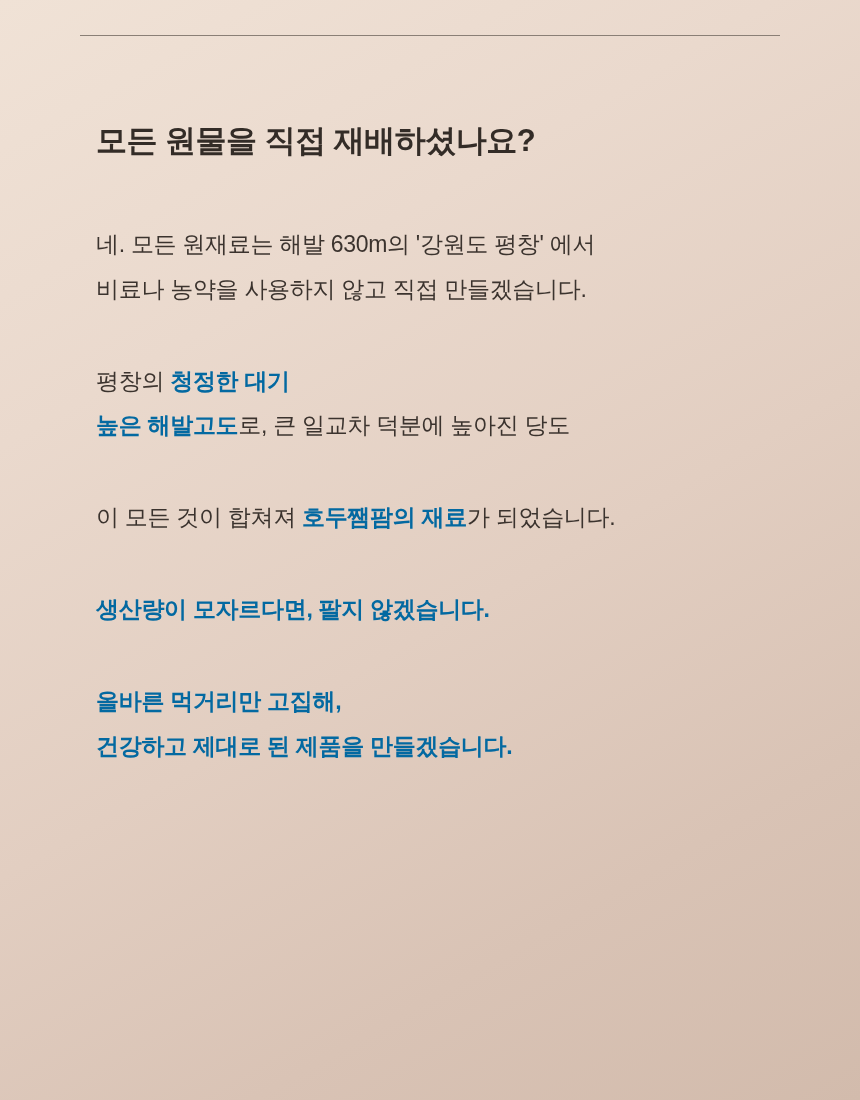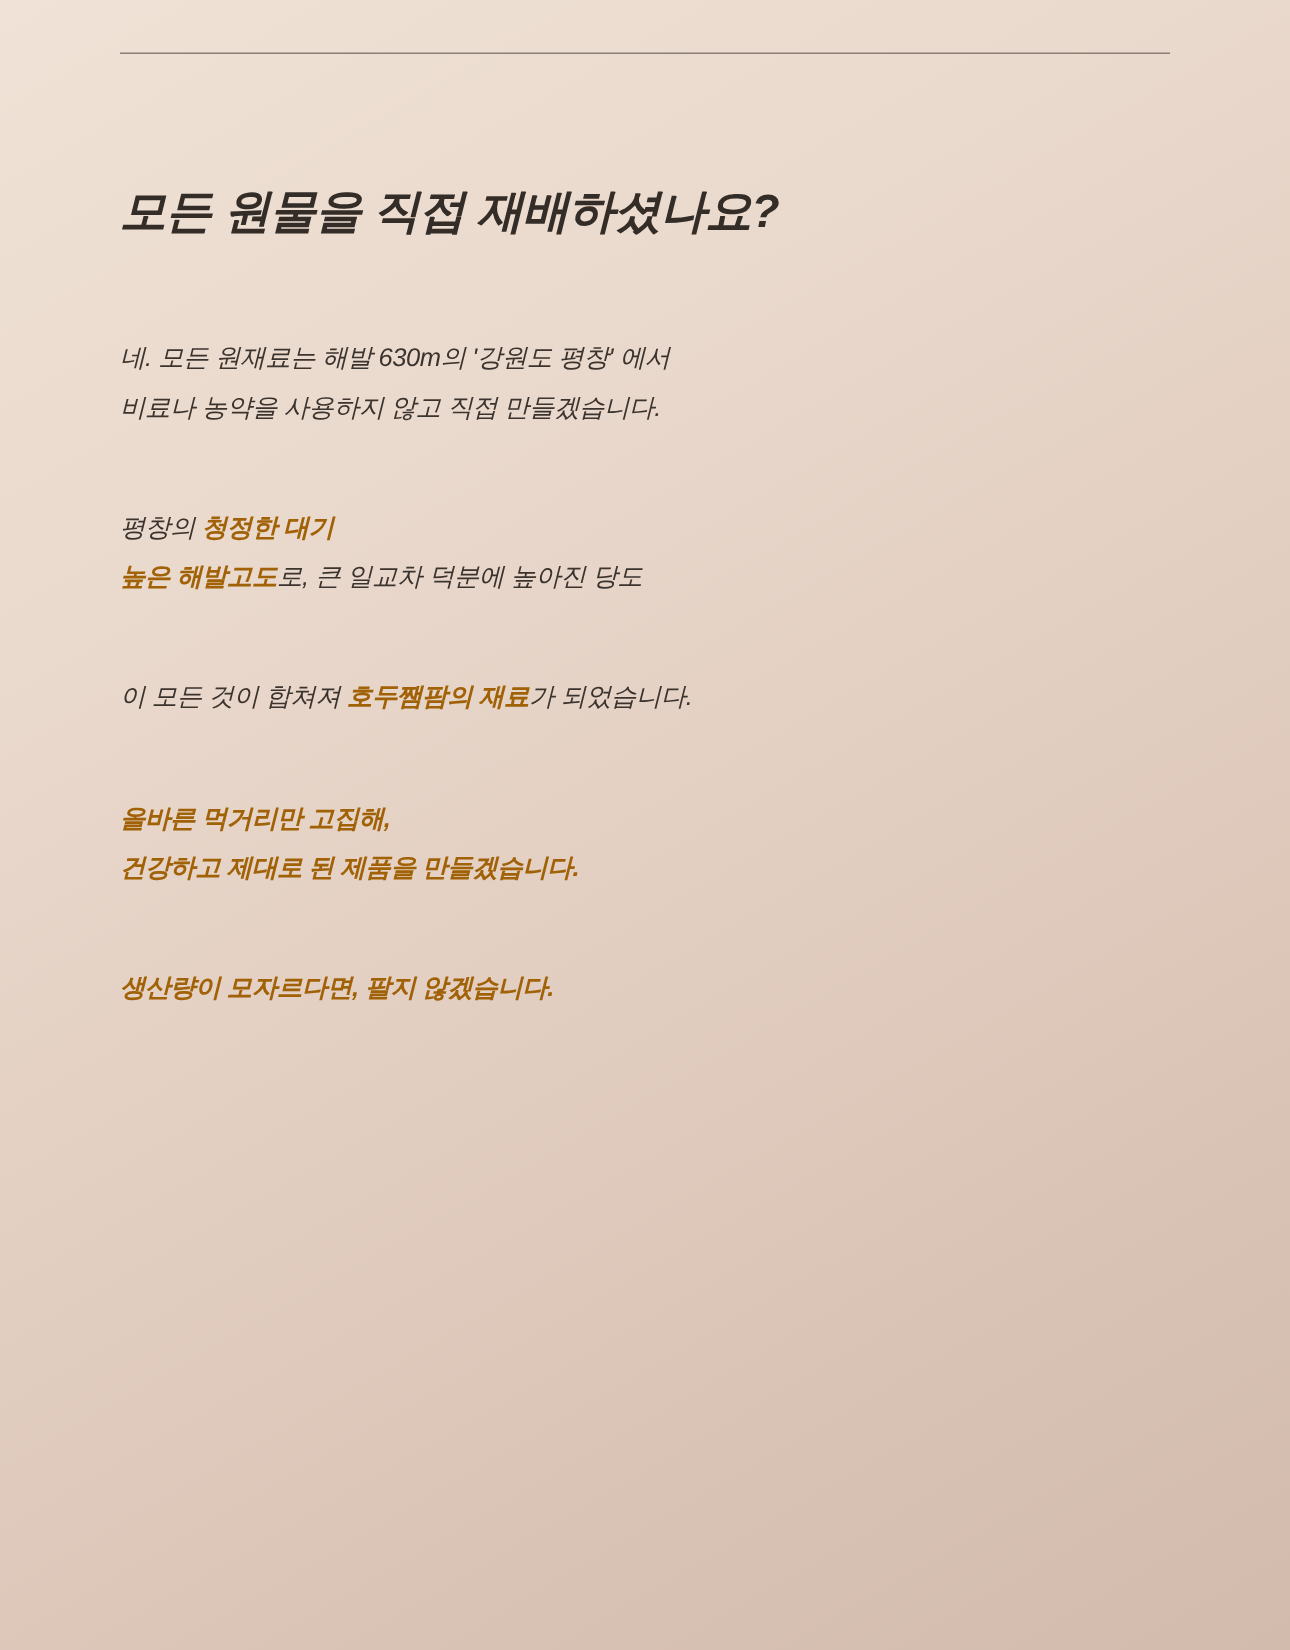--- a/index.html
+++ b/index.html
@@ -34,10 +34,9 @@
 
   .content {
     position: absolute;
-    left: 80px;
+    left: 96px;
     top: 120px;
     width: 720px;
-    font-style: italic;
   }
 
   .heading {

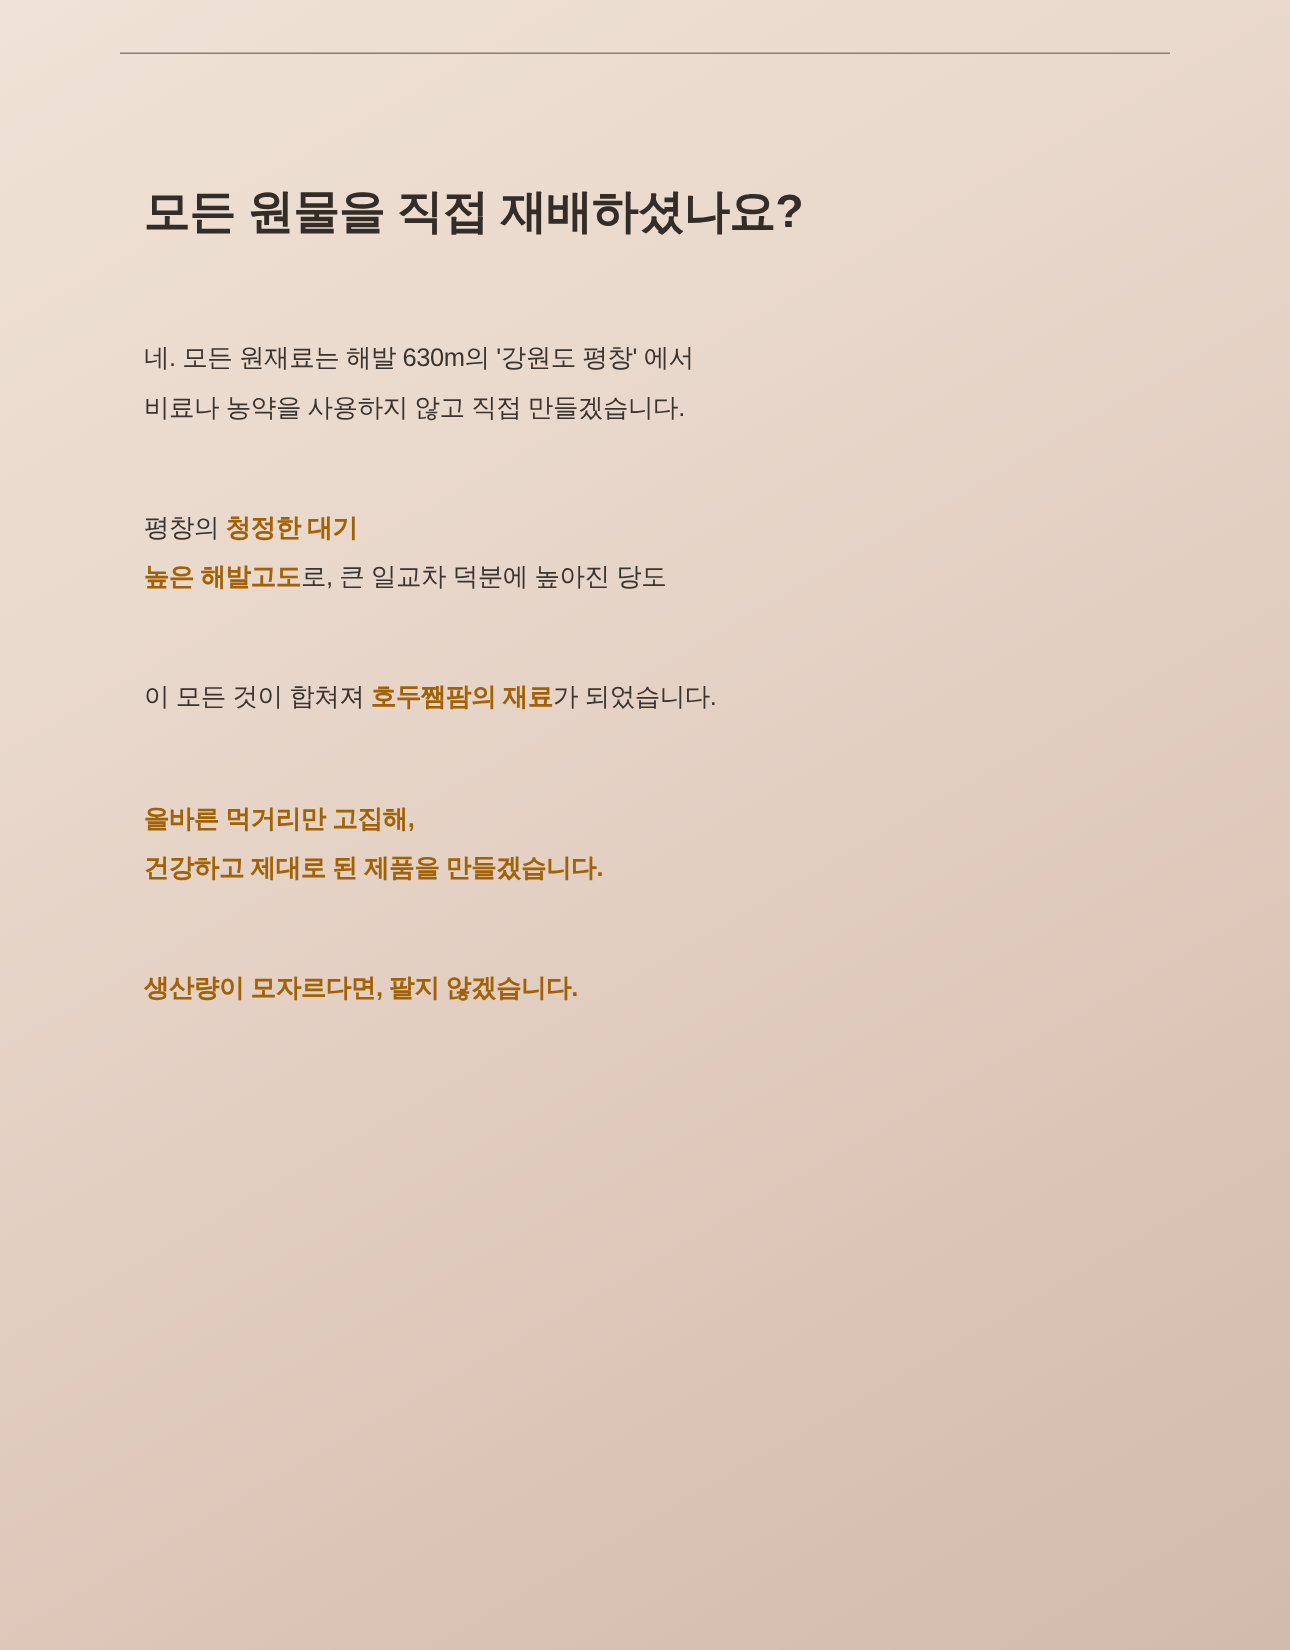--- a/index.html
+++ b/index.html
@@ -49,7 +49,7 @@
   }
 
   .para {
-    font-size: 17px;
+    font-size: 23px;
     line-height: 1.95;
     color: #3b332e;
     letter-spacing: -0.3px;

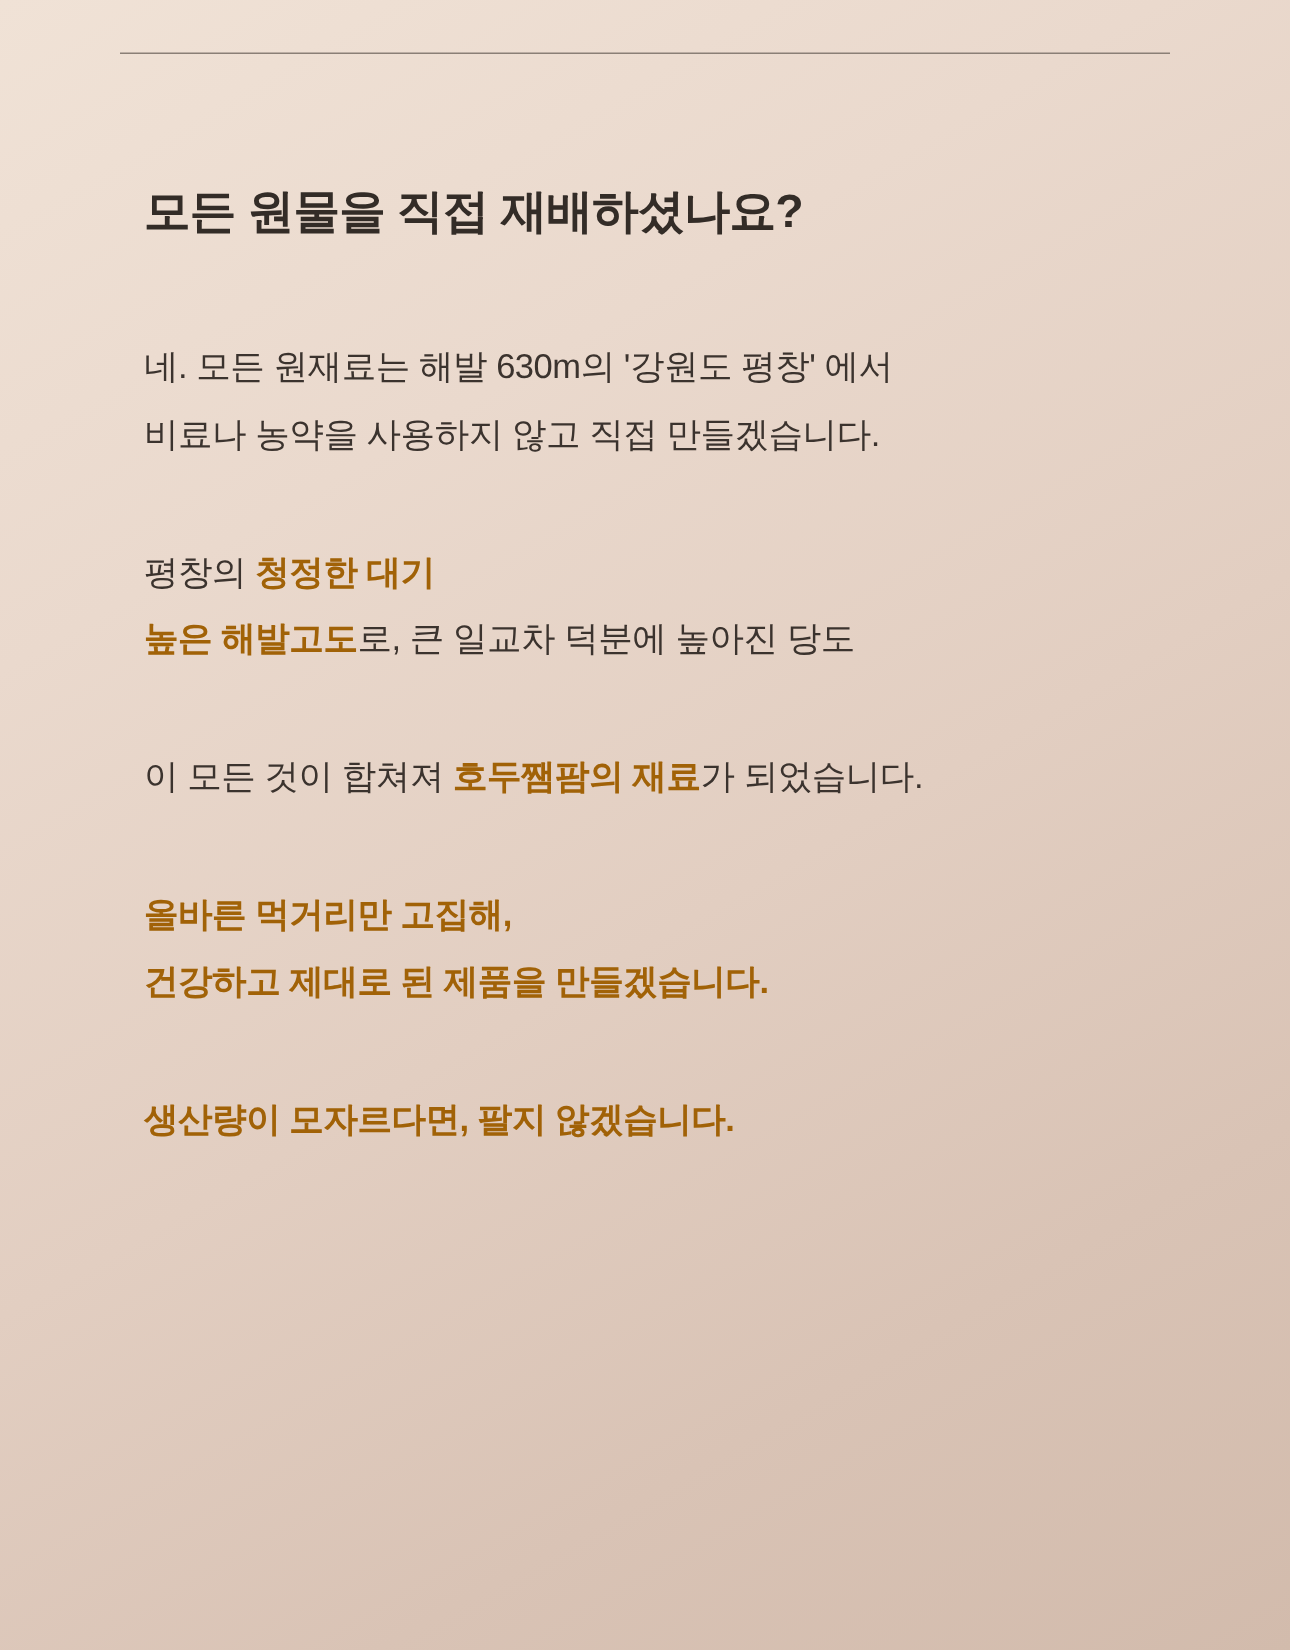--- a/index.html
+++ b/index.html
@@ -67,7 +67,7 @@
 
   b, .b {
     font-weight: bold;
-    color: #a16207;
+    color: #0369a1;
   }
 </style>
 </head>

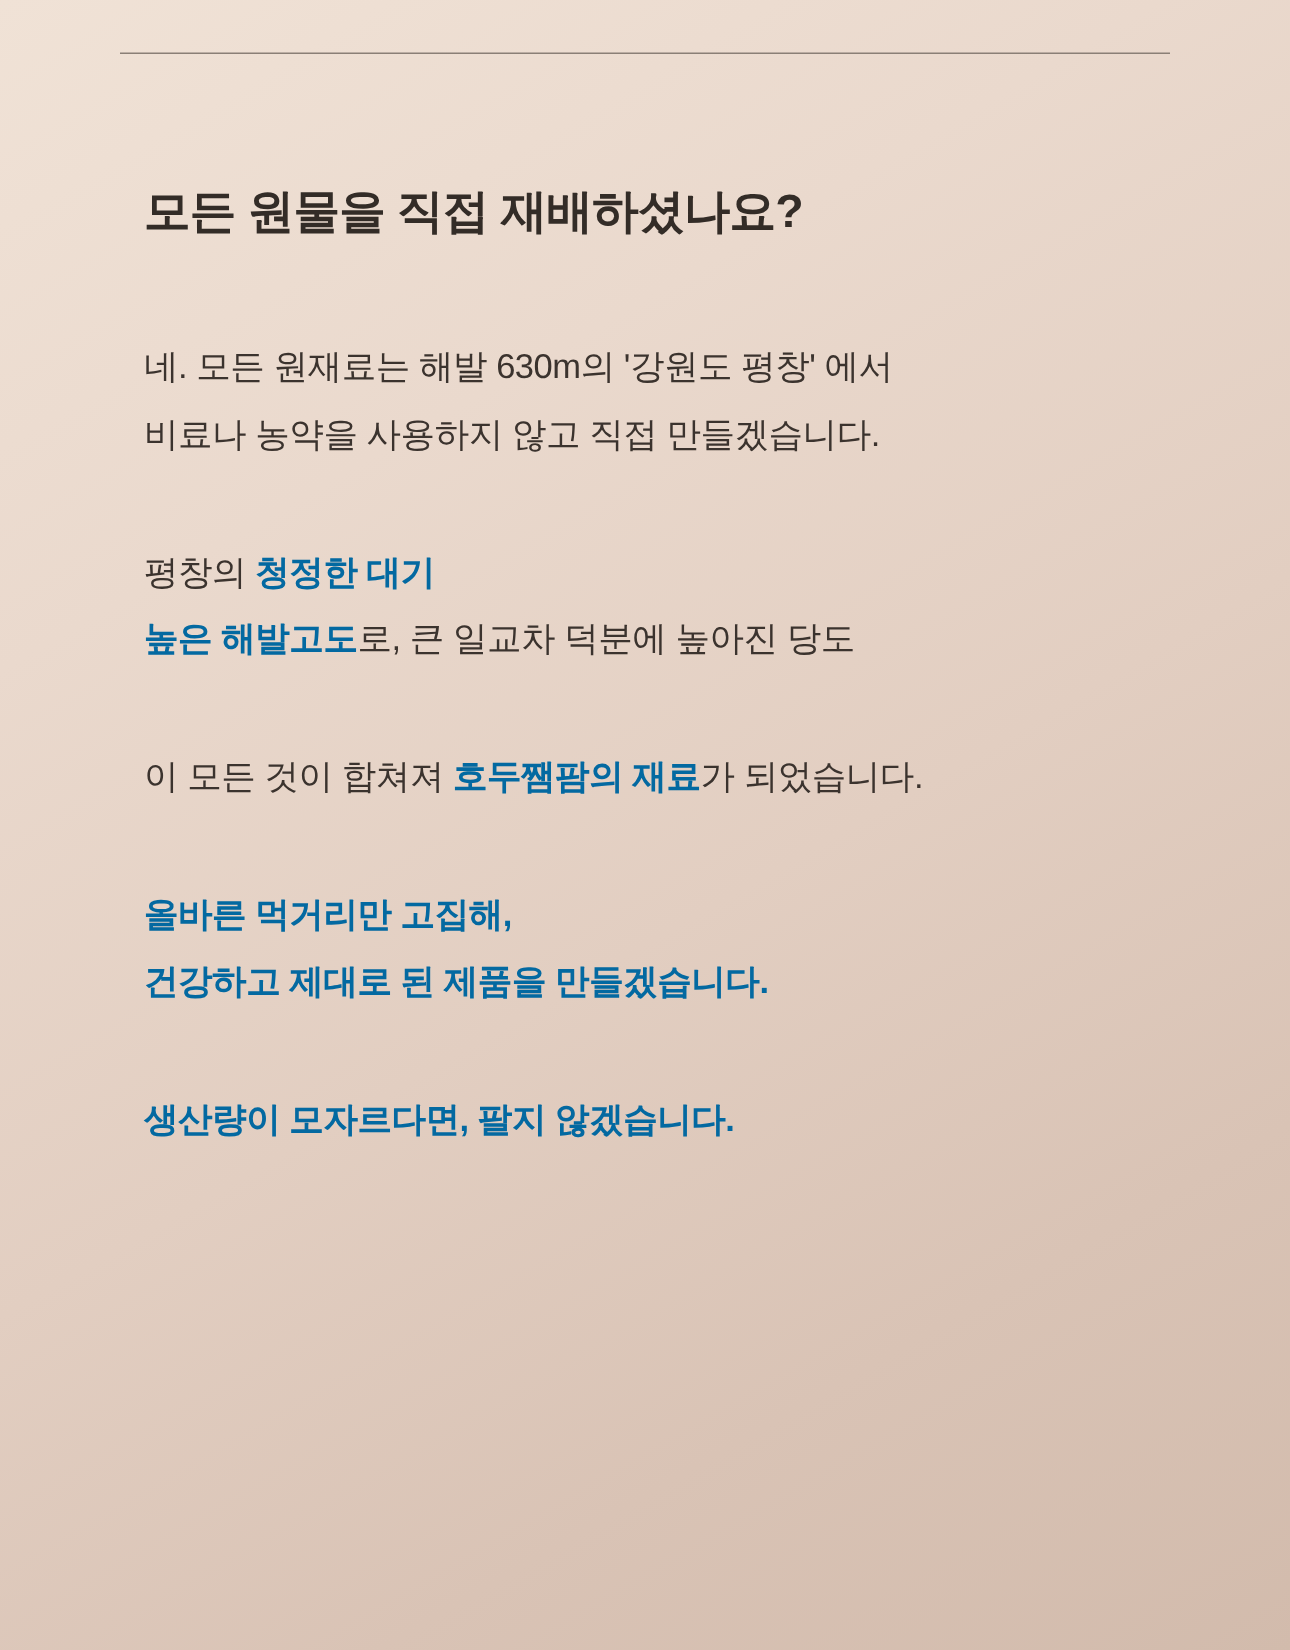--- a/index.html
+++ b/index.html
@@ -103,14 +103,14 @@
 
     <div class="block">
       <p class="para">
-        <span class="line b">올바른 먹거리만 고집해,</span>
-        <span class="line b">건강하고 제대로 된 제품을 만들겠습니다.</span>
+        <span class="line b">생산량이 모자르다면, 팔지 않겠습니다.</span>
       </p>
     </div>
 
     <div class="block">
       <p class="para">
-        <span class="line b">생산량이 모자르다면, 팔지 않겠습니다.</span>
+        <span class="line b">올바른 먹거리만 고집해,</span>
+        <span class="line b">건강하고 제대로 된 제품을 만들겠습니다.</span>
       </p>
     </div>
 

